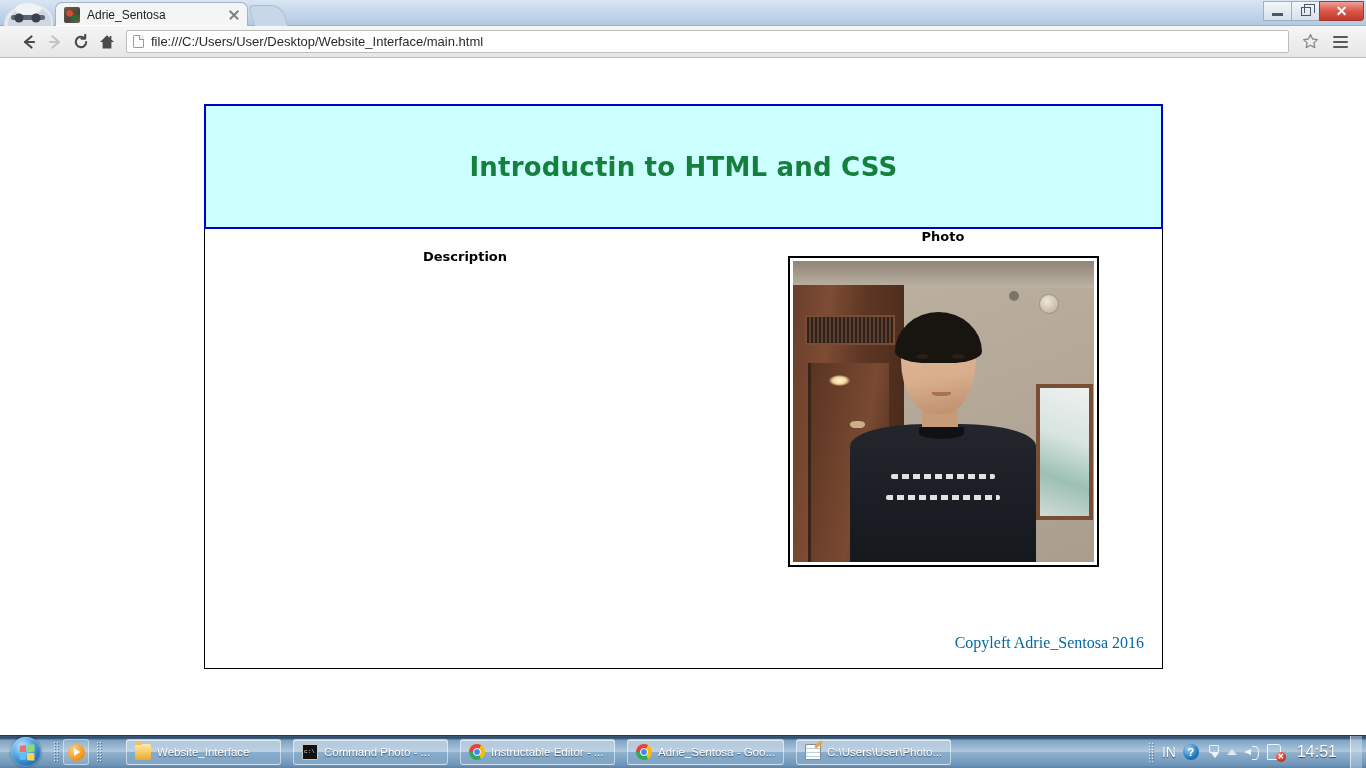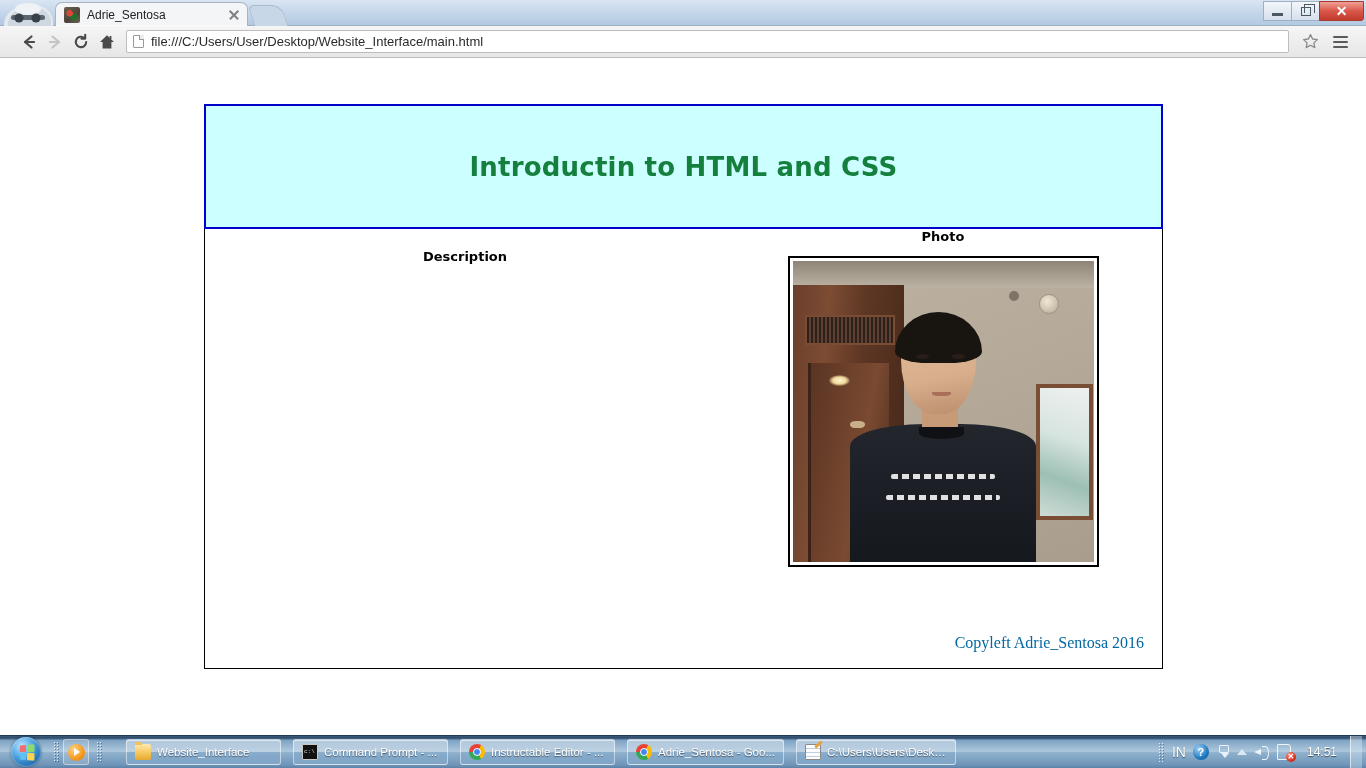--- a/index.html
+++ b/index.html
@@ -794,7 +794,7 @@
 
     <div class="task-btn">
       <span class="tb-icon icon-cmd"></span>
-      <span class="label">Command Prompt - ...</span>
+      <span class="label">Command Photo - ...</span>
     </div>
 
     <div class="task-btn">

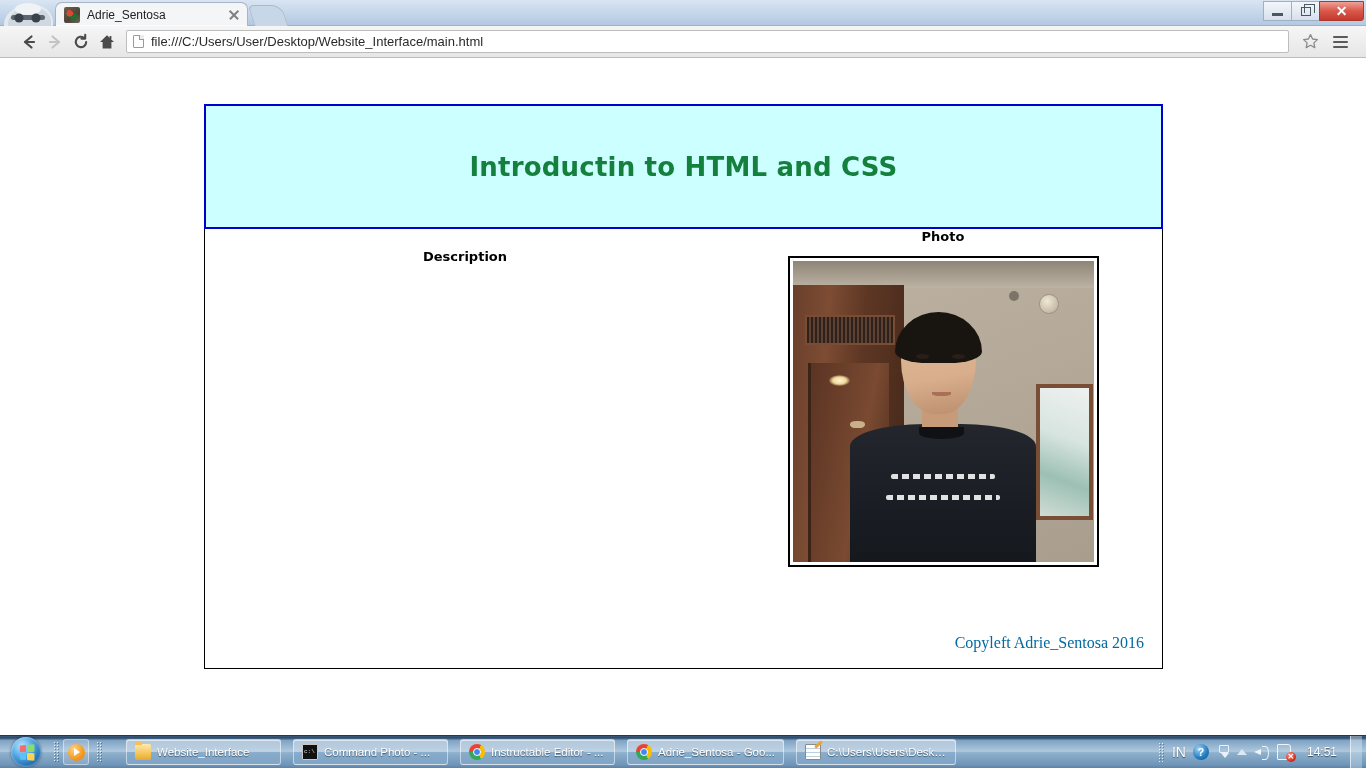--- a/index.html
+++ b/index.html
@@ -809,7 +809,7 @@
 
     <div class="task-btn">
       <span class="tb-icon icon-notepad"></span>
-      <span class="label">C:\Users\Users\Deskt...</span>
+      <span class="label">C:\Users\User\Photo...</span>
     </div>
   </div>
 

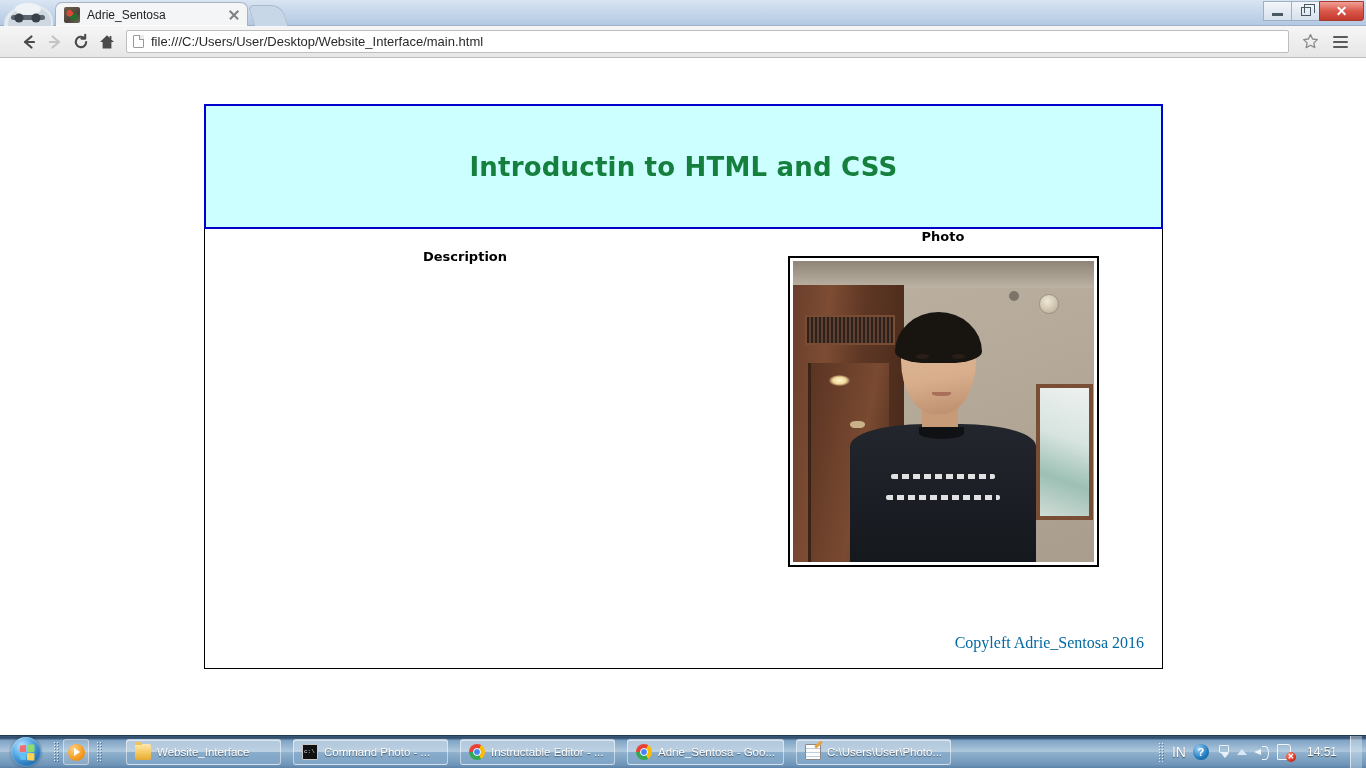--- a/index.html
+++ b/index.html
@@ -620,7 +620,7 @@
     line-height: 1;
   }
   .tray-clock {
-    color: #fff; font-size: 12px;
+    color: #fff; font-size: 16px;
     text-shadow: 0 1px 1px rgba(0,0,0,.55);
     padding: 0 6px;
     white-space: nowrap;

